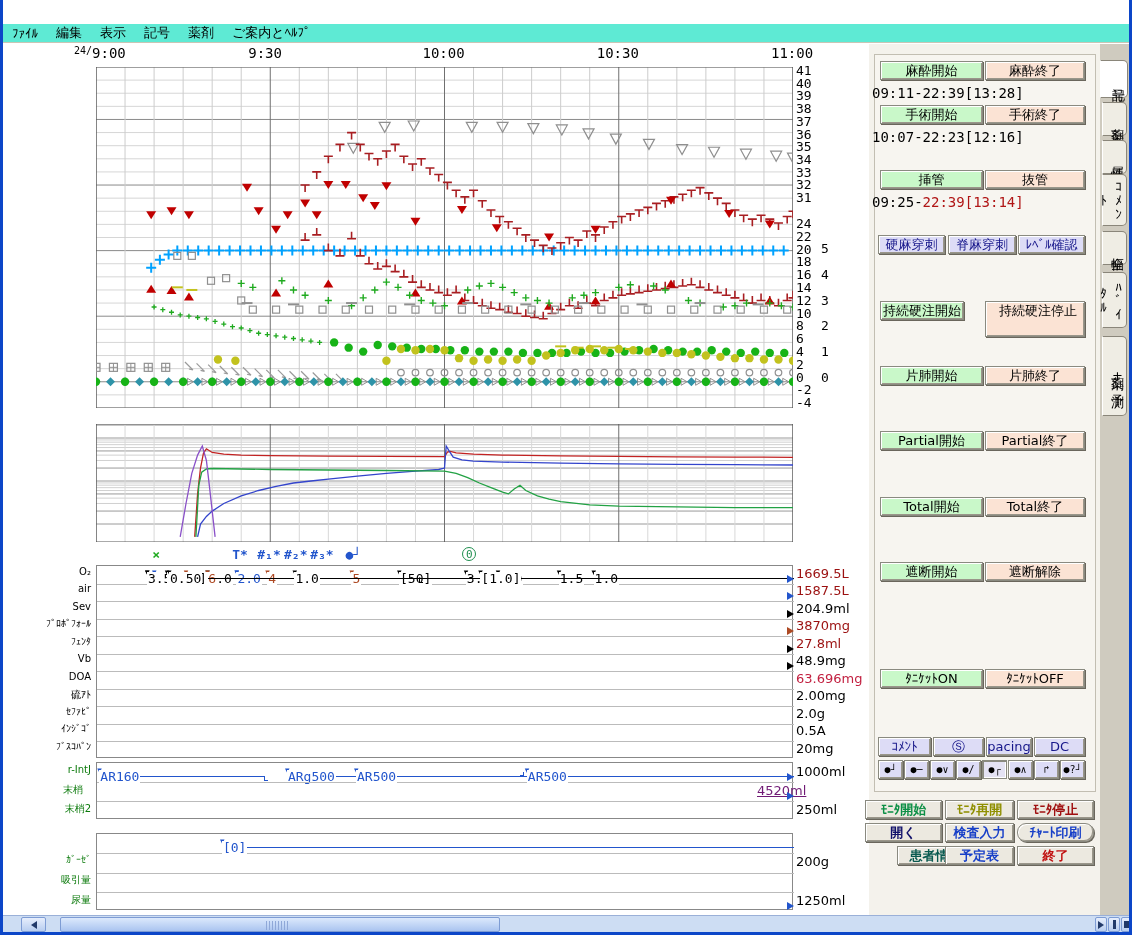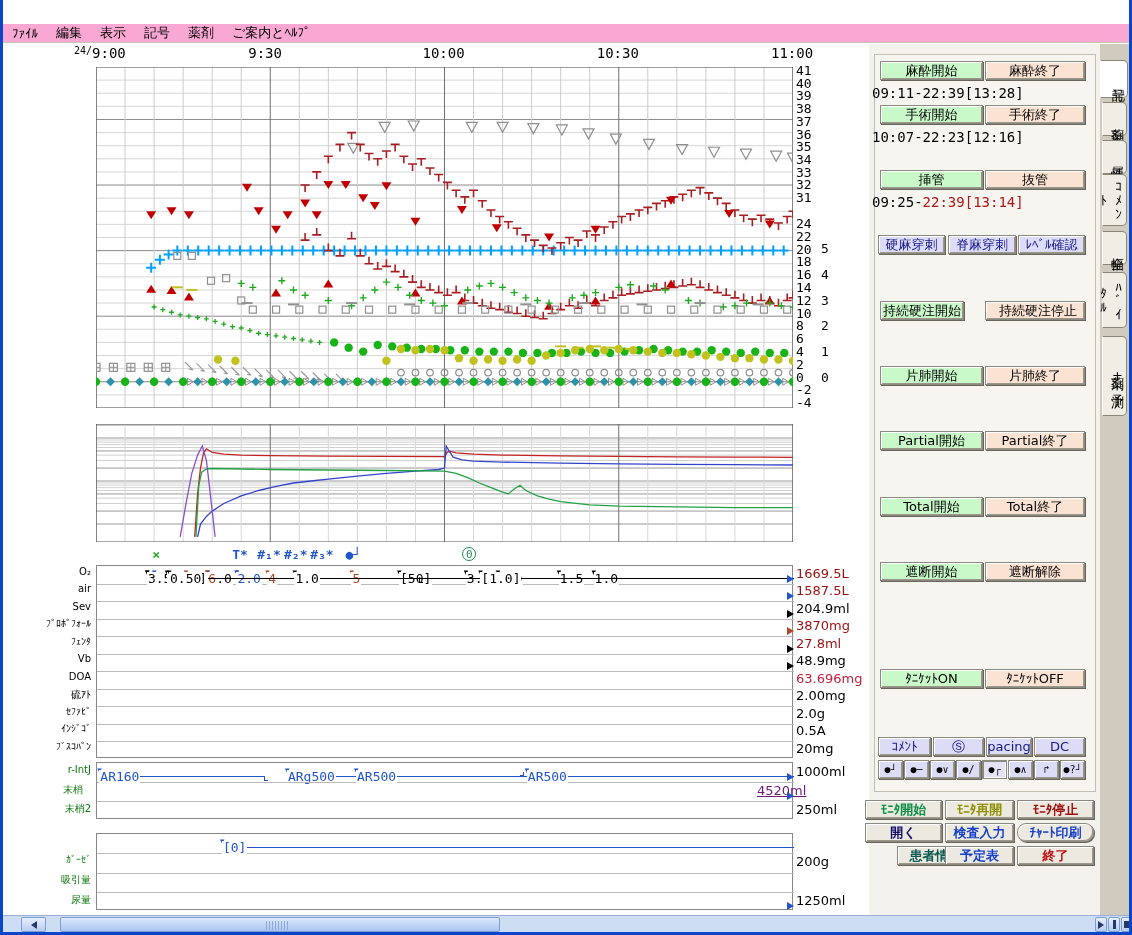--- a/index.html
+++ b/index.html
@@ -17,7 +17,7 @@
   .tb-btn{width:20px;height:18px;border-radius:3px;border:1px solid #fff;
     background:linear-gradient(180deg,#9cc0f8,#3a70d8);color:#fff;font-size:11px;line-height:16px;text-align:center;font-family:"DejaVu Sans Mono",monospace;}
   .tb-btn.close{background:linear-gradient(180deg,#f0a088,#d84020);width:21px;font-weight:bold;}
-  #menubar{position:absolute;left:0;top:24px;width:1126px;height:19px;background:#f9a8d4;border-bottom:1px solid #c9c5b5;display:flex;align-items:center;}
+  #menubar{position:absolute;left:0;top:24px;width:1126px;height:19px;background:#5eead4;border-bottom:1px solid #c9c5b5;display:flex;align-items:center;}
   .menu-item{font-size:13px;padding:0 9px;color:#000;}
   
   .abs{position:absolute;}

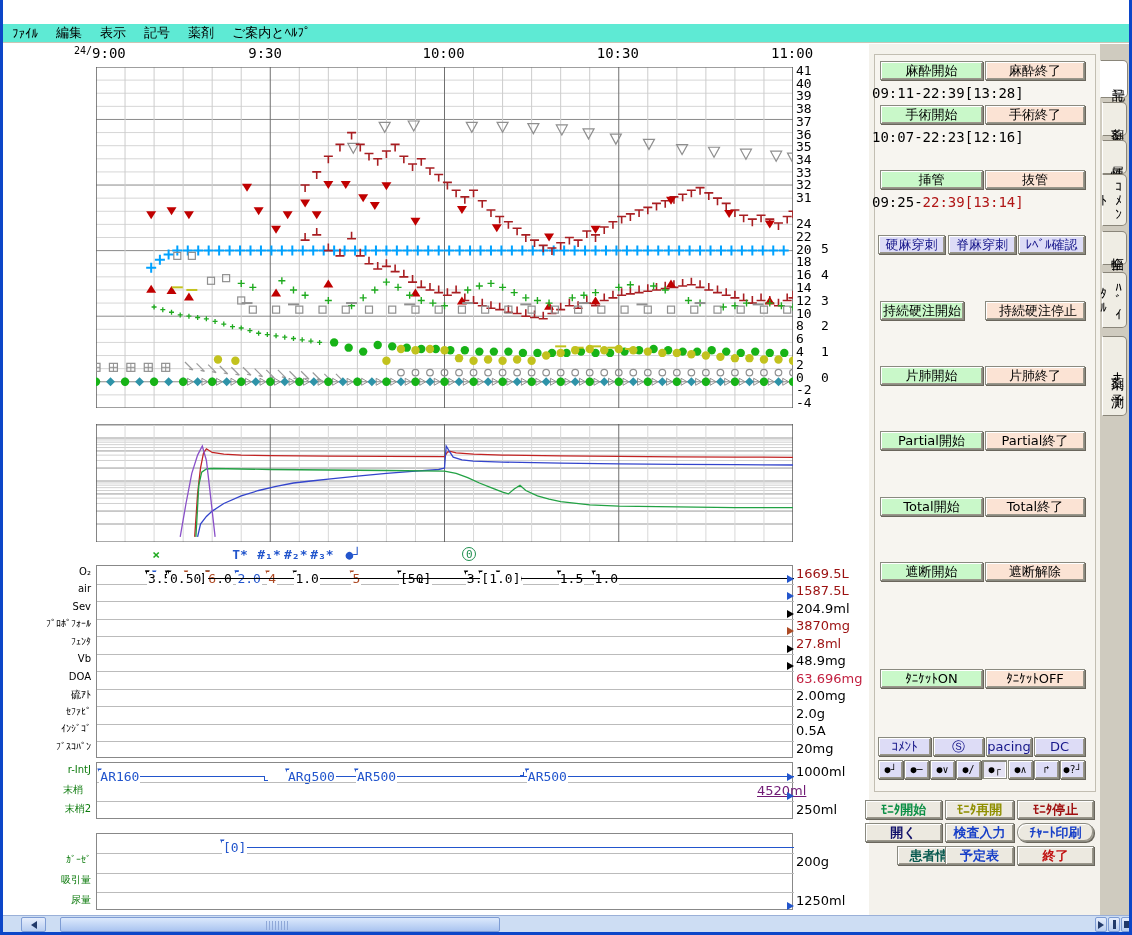--- a/index.html
+++ b/index.html
@@ -979,7 +979,7 @@
       <div class="pbtn end" style="left: 982px; top: 170px; width: 100px; height: 19px;">抜管</div>
       <div class="ptime" style="left: 869px; top: 194px;"><span style="color: rgb(0, 0, 0);">09:25-</span><span style="color: rgb(176, 21, 21);">22:39[13:14]</span></div>
       <div class="pbtn start" style="left: 877px; top: 301px; width: 84px; height: 19px;">持続硬注開始</div>
-      <div class="pbtn end" style="left: 982px; top: 301px; width: 100px; height: 19px; padding-left: 6px;">持続硬注停止</div>
+      <div class="pbtn end" style="left: 982px; top: 301px; width: 100px; height: 36px; padding-left: 6px;">持続硬注停止</div>
       <div class="pbtn start" style="left: 877px; top: 366px; width: 103px; height: 19px;">片肺開始</div>
       <div class="pbtn end" style="left: 982px; top: 366px; width: 100px; height: 19px;">片肺終了</div>
       <div class="pbtn start" style="left: 877px; top: 431px; width: 103px; height: 19px;">Partial開始</div>

